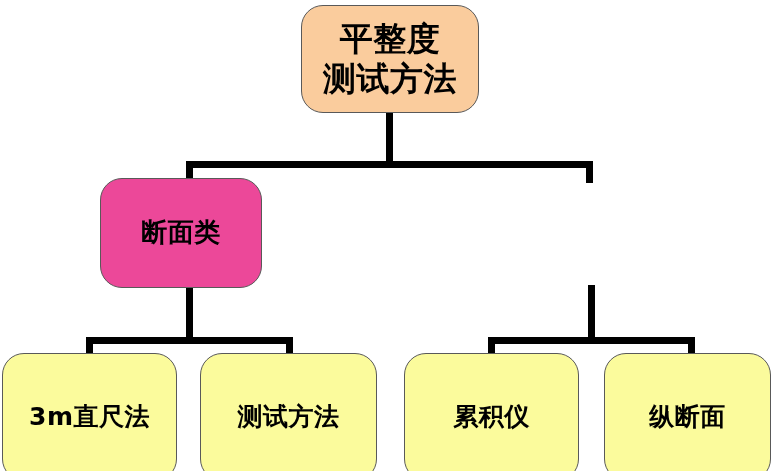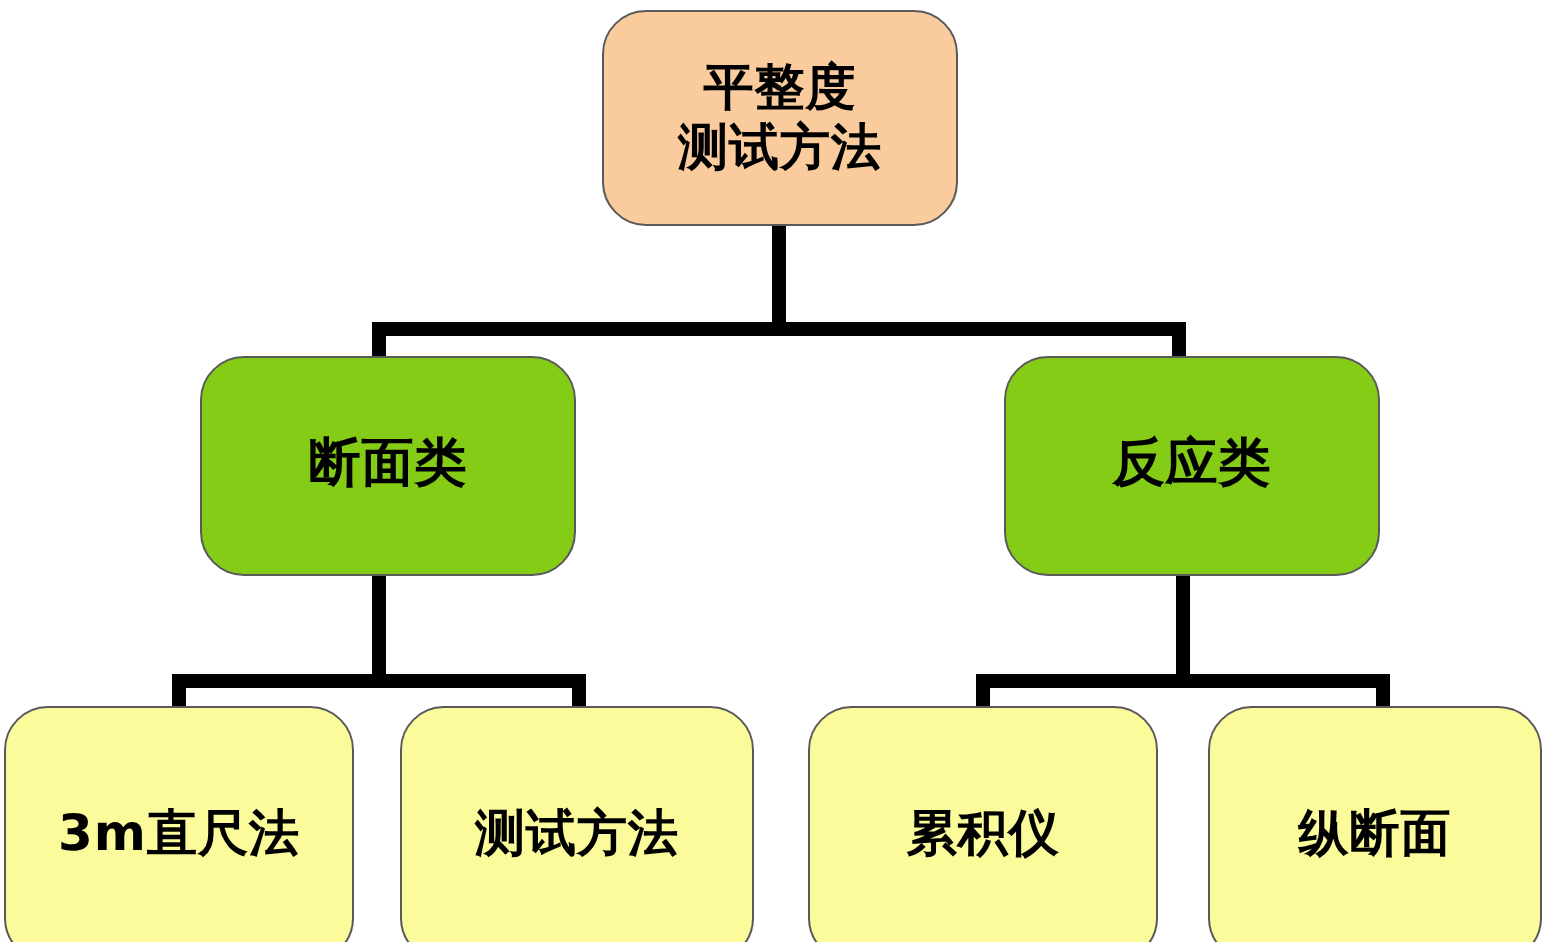--- a/index.html
+++ b/index.html
@@ -43,7 +43,7 @@
     width: 178px;
     height: 108px;
     background: #facc9d;
-    font-size: 25px;
+    font-size: 33px;
   }
   .node-mid {
     top: 178px;

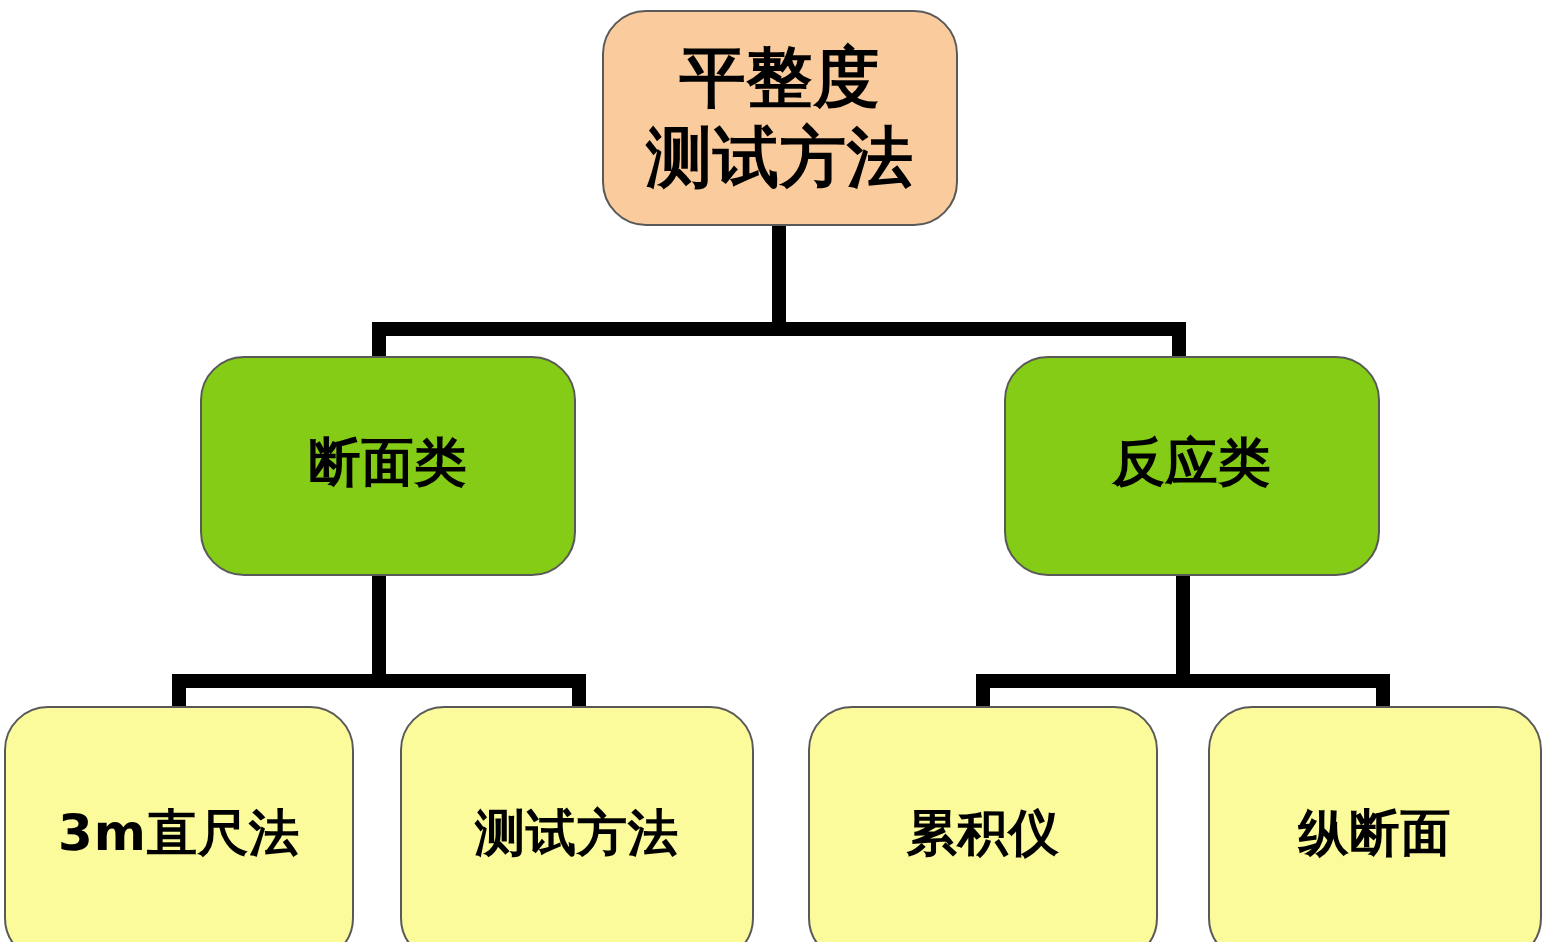--- a/index.html
+++ b/index.html
@@ -47,9 +47,9 @@
   }
   .node-mid {
     top: 178px;
-    width: 188px;
+    width: 162px;
     height: 110px;
-    background: #84cc16;
+    background: #ec4899;
     font-size: 26px;
     justify-content: center;
   }

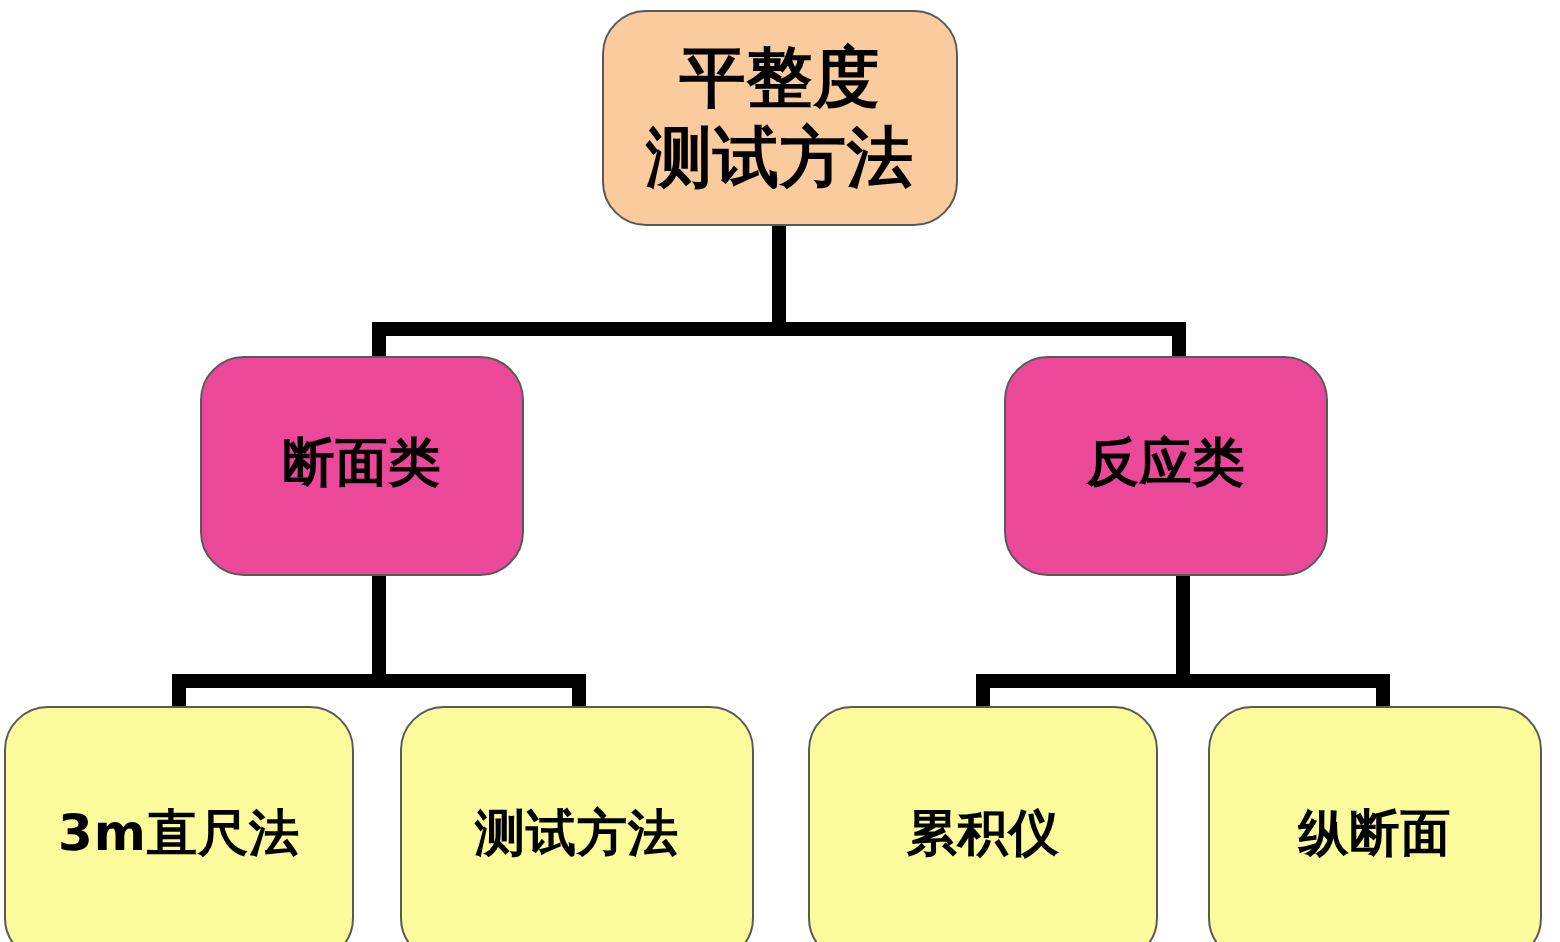--- a/index.html
+++ b/index.html
@@ -129,11 +129,6 @@
     </span>
   </div>
 
-  <div class="node node-mid right">
-    <span class="lines">
-      <span>反应类</span>
-    </span>
-  </div>
 
   <div class="node node-leaf leaf-0">
     <span class="lines">

